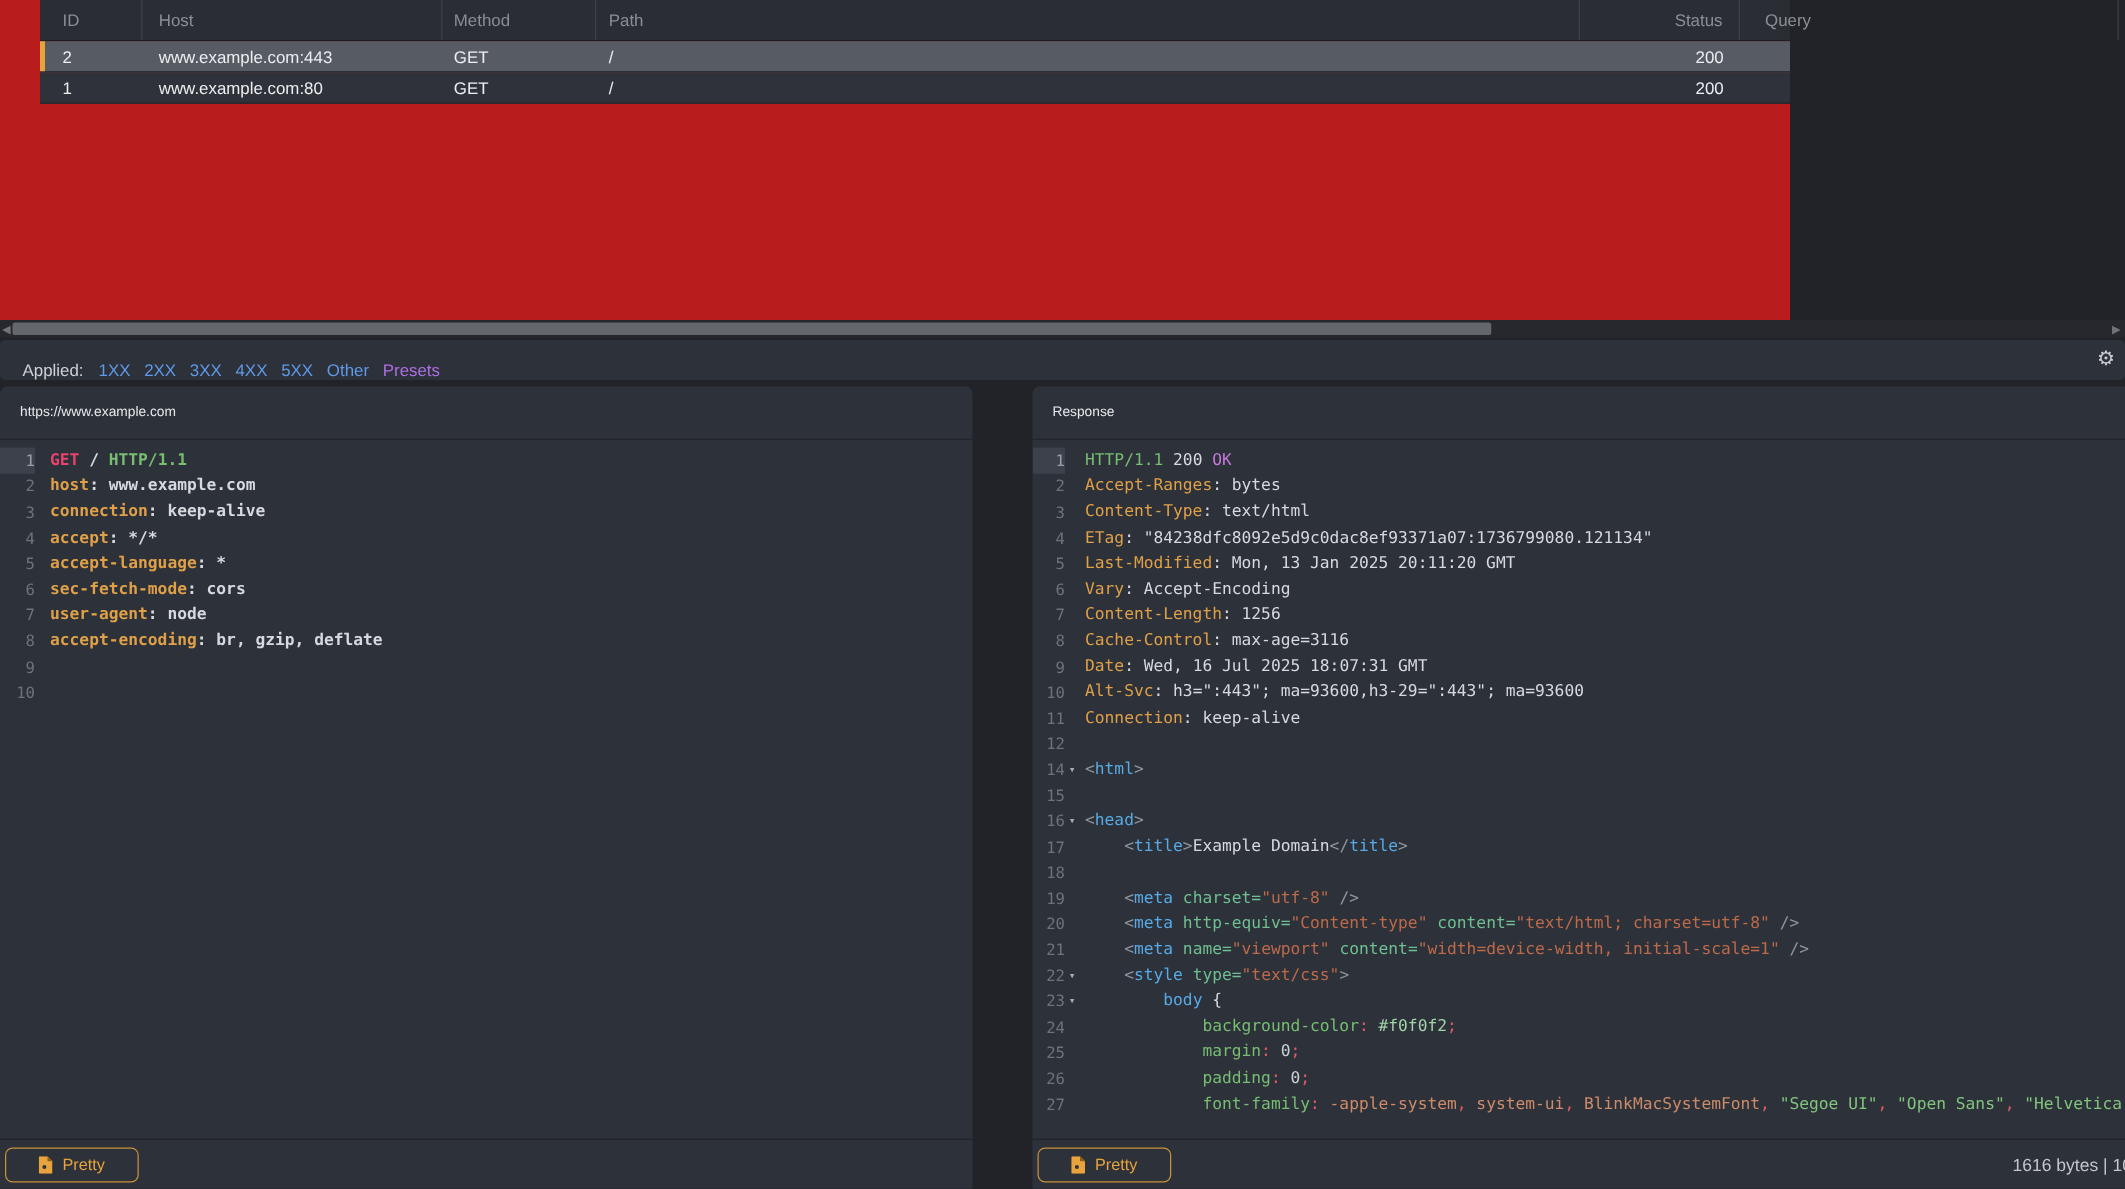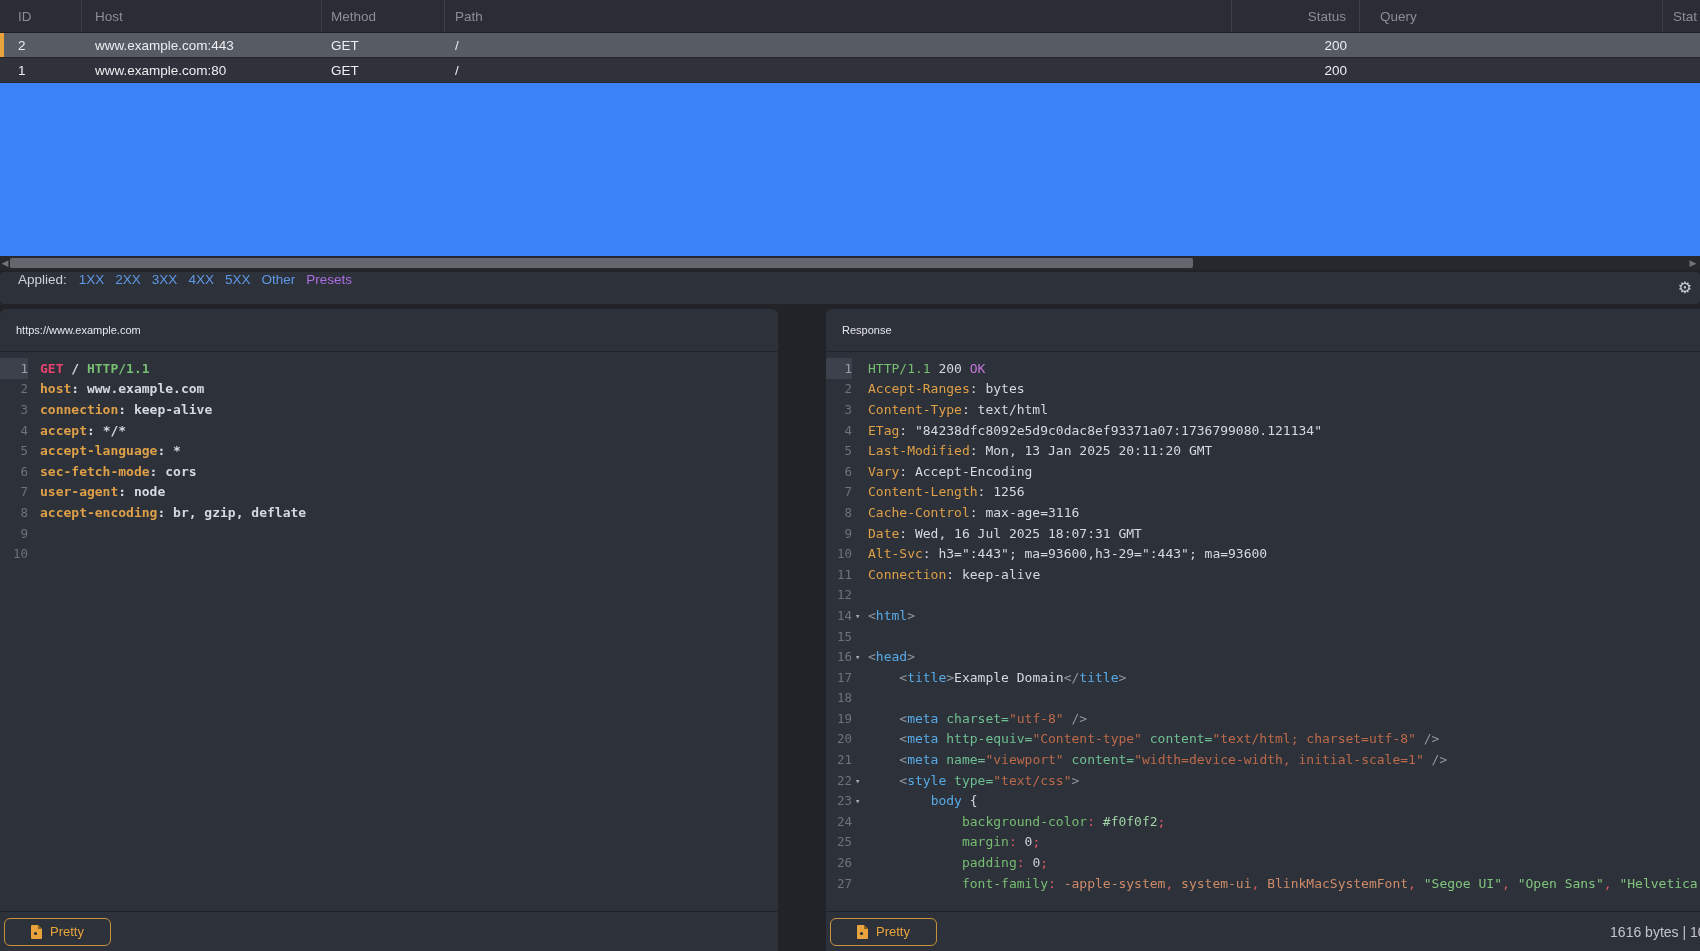--- a/index.html
+++ b/index.html
@@ -8,7 +8,7 @@
   body { position:relative; }
 
   
-  .table-section { position:absolute; top:0; left:0; width:1700px; height:256px; background:#3b82f6; }
+  .table-section { position:absolute; top:0; left:0; width:1432px; height:256px; background:#b91c1c;padding-left:32px; }
   .thead { display:flex; height:33px; background:#2a2d34; border-bottom:1px solid #1d1f24; }
   .hcell { display:flex; align-items:center; color:#8b8e95; font-size:13.5px;
            border-right:1px solid #3c4048; flex-shrink:0; overflow:hidden; white-space:nowrap; }

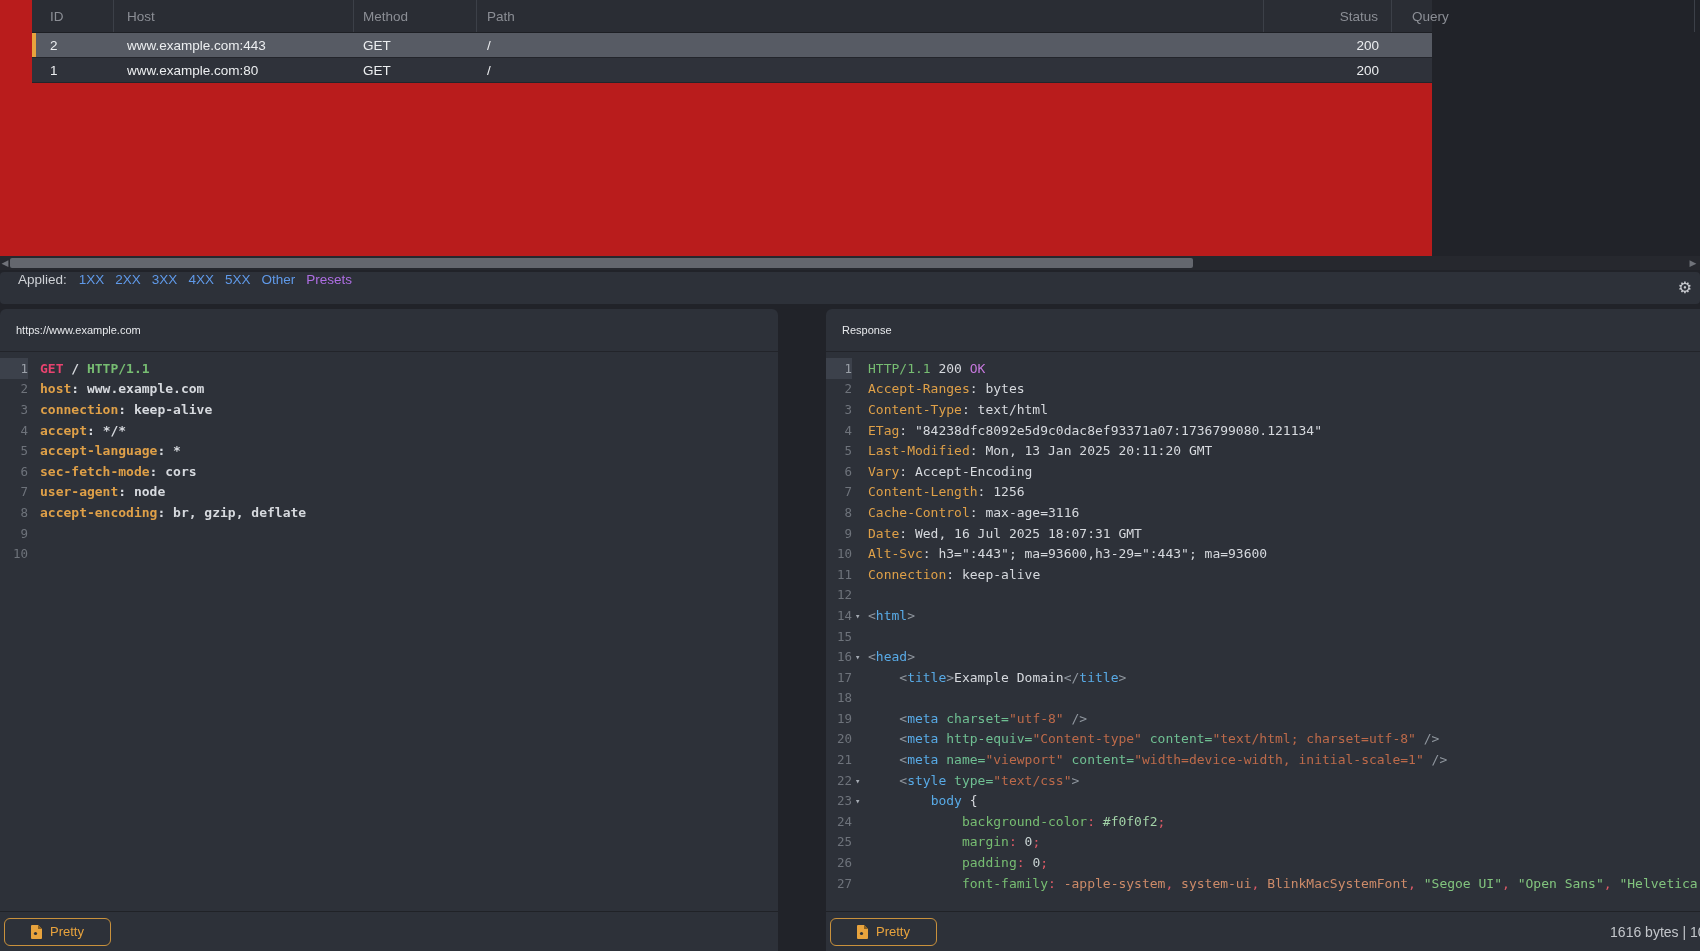--- a/index.html
+++ b/index.html
@@ -34,7 +34,7 @@
 
   
   .filterbar { position:absolute; top:272px; left:0; width:1700px; height:32px; background:#2d3139;
-               border-radius:4px; display:flex; align-items:flex-start; padding-left:18px; font-size:13.5px; }
+               border-radius:4px; display:flex; align-items:flex-end; padding-left:18px; font-size:13.5px; }
   .applied-label { color:#cfd2d6; margin-right:12px; }
   .flink { color:#5f99e8; margin-right:11px; cursor:pointer; }
   .plink { color:#ae6ee3; cursor:pointer; }

